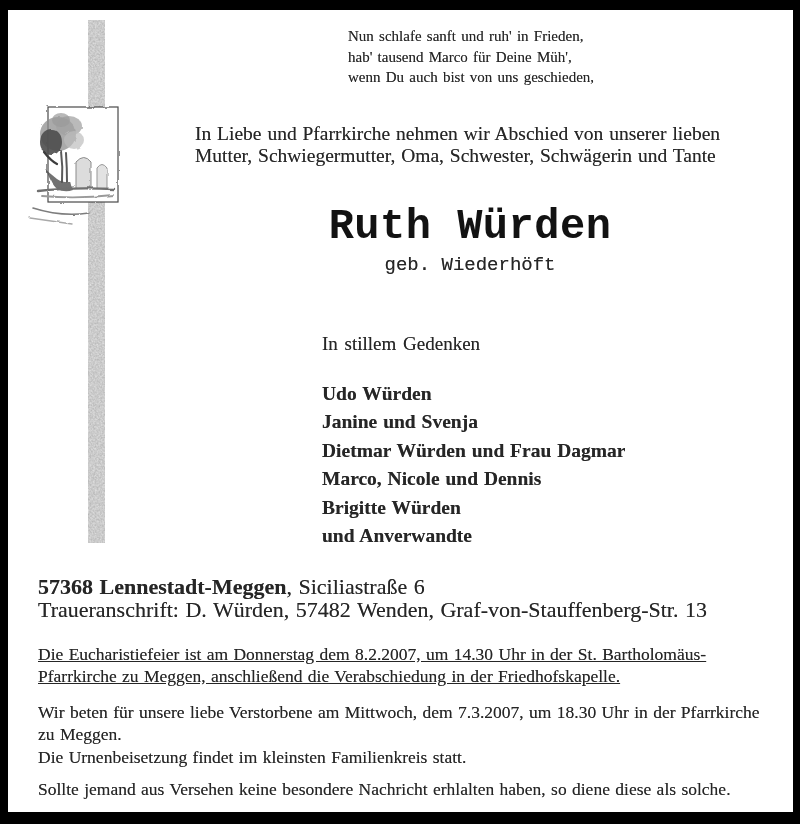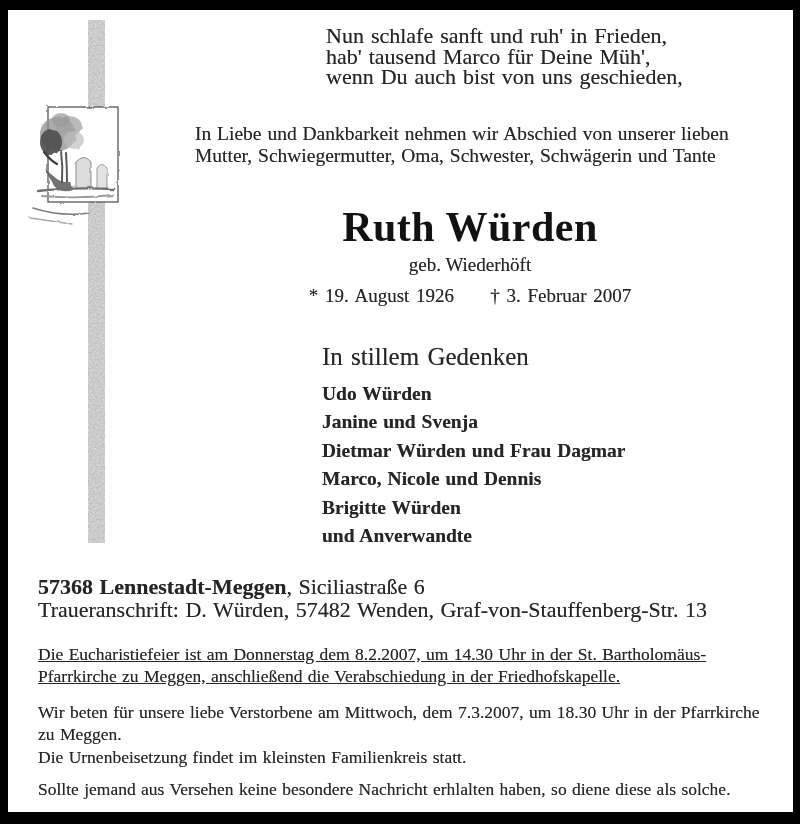--- a/index.html
+++ b/index.html
@@ -23,8 +23,8 @@
   .sketch { left: 28px; top: 12px; }
 
   .poem {
-    left: 326px; top: 26px;
-    font-size: 22px; line-height: 20.6px;
+    left: 348px; top: 26px;
+    font-size: 15px; line-height: 20.6px;
     word-spacing: 1.5px; white-space: nowrap;
   }
   .intro {

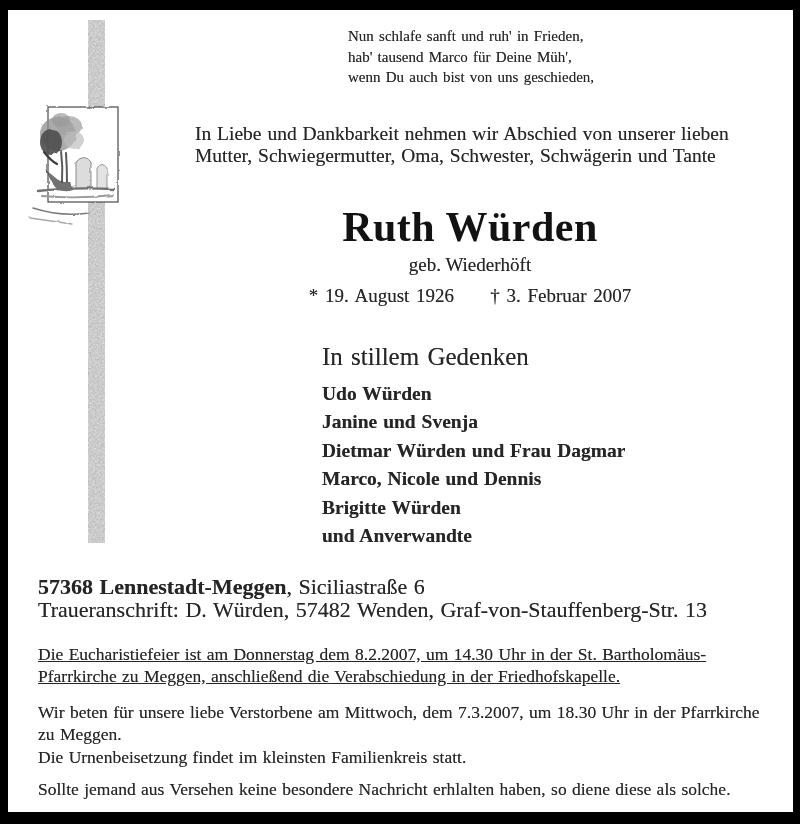--- a/index.html
+++ b/index.html
@@ -122,7 +122,7 @@
   <div>wenn Du auch bist von uns geschieden,</div>
 </div>
 
-<div class="abs intro softink">In Liebe und Dankbarkeit nehmen wir Abschied von unserer lieben Mutter, Schwiegermutter, Oma, Schwester, Schwägerin und Tante</div>
+<div class="abs intro softink">In Liebe und Pfarrkirche nehmen wir Abschied von unserer lieben Mutter, Schwiegermutter, Oma, Schwester, Schwägerin und Tante</div>
 
 <div class="abs name-block">
   <div class="deceased-name">Ruth Würden</div>

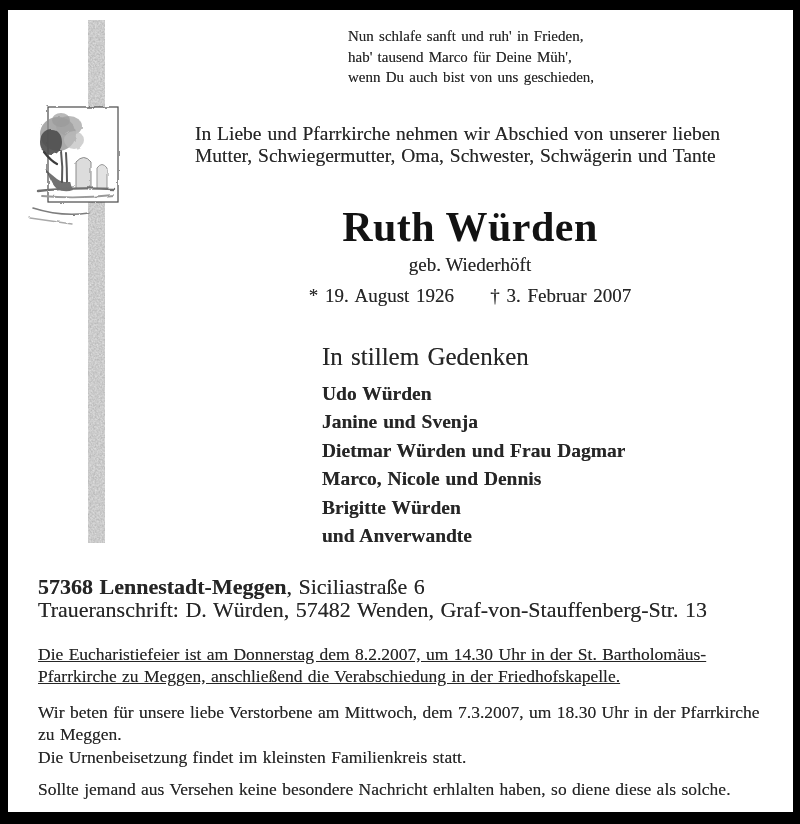--- a/index.html
+++ b/index.html
@@ -35,6 +35,7 @@
   .name-block {
     left: 210px; top: 205px; width: 520px;
     text-align: center;
+    font-family: Liberation Mono, monospace;
   }
   .deceased-name {
     font-size: 42px; font-weight: bold; color: #121212;

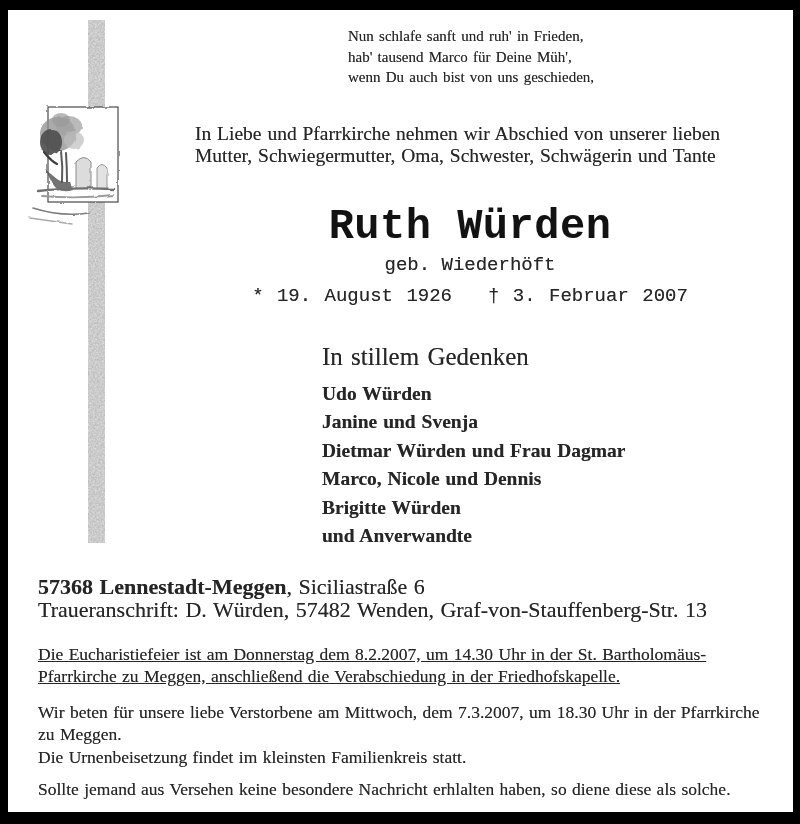--- a/index.html
+++ b/index.html
@@ -128,10 +128,6 @@
 <div class="abs name-block">
   <div class="deceased-name">Ruth Würden</div>
   <div class="maiden-name softink">geb. Wiederhöft</div>
-  <div class="dates softink">
-    <span>* 19. August 1926</span>
-    <span>† 3. Februar 2007</span>
-  </div>
 </div>
 
 <div class="abs gedenken softink">In stillem Gedenken</div>

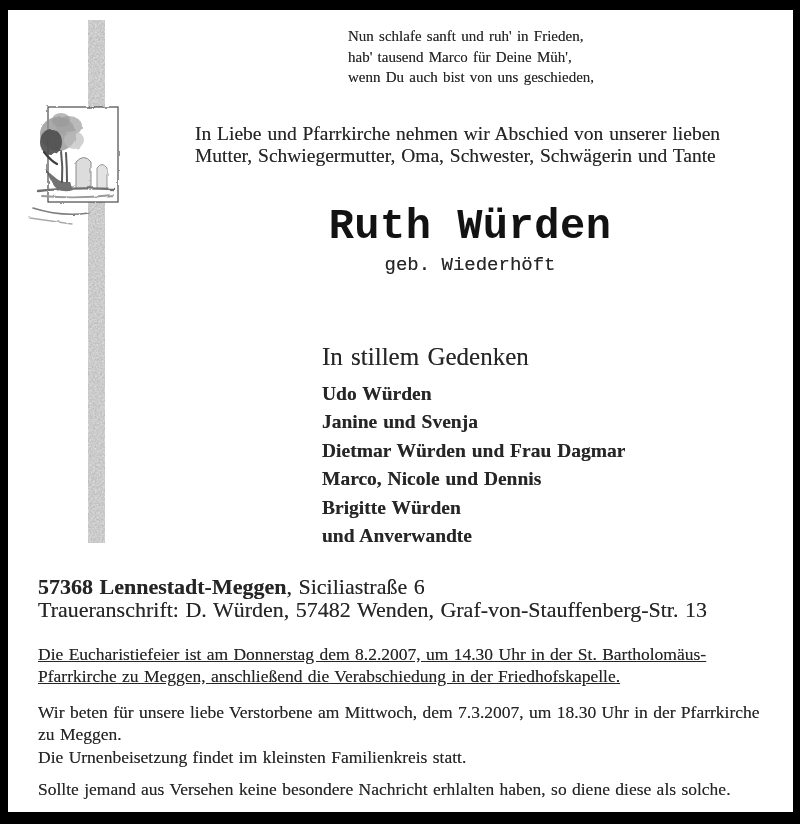--- a/index.html
+++ b/index.html
@@ -47,7 +47,7 @@
     display: flex; justify-content: center; gap: 36px;
     word-spacing: 2px;
   }
-  .gedenken { left: 322px; top: 343px; font-size: 25px; word-spacing: 2px; }
+  .gedenken { left: 322px; top: 333px; font-size: 19px; word-spacing: 2px; }
   .mourners {
     left: 322px; top: 380px;
     font-size: 19.5px; font-weight: bold; line-height: 28.4px;

